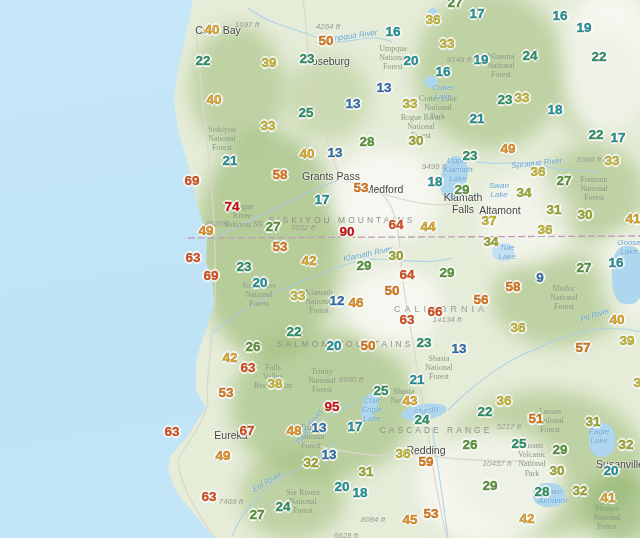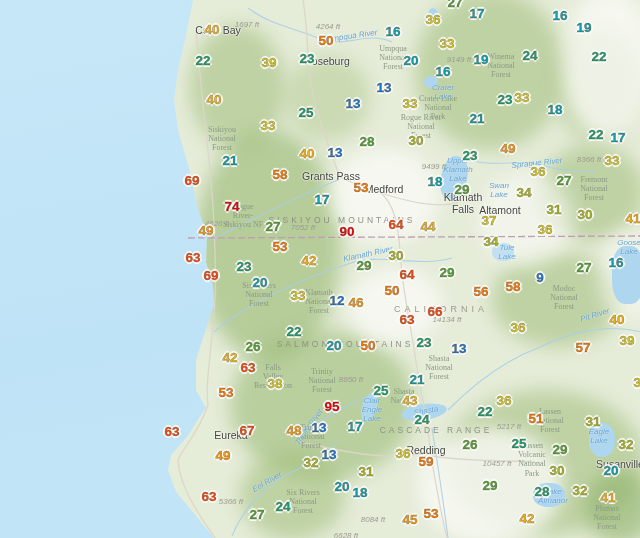--- a/index.html
+++ b/index.html
@@ -278,7 +278,7 @@
       <span class="station" style="left: 337px; top: 301px; color: rgb(31, 118, 210);">12</span>
       <span class="station" style="left: 356px; top: 303px; color: rgb(245, 153, 27);">46</span>
       <span class="station" style="left: 392px; top: 291px; color: rgb(240, 124, 18);">50</span>
-      <span class="station" style="left: 481px; top: 292px; color: rgb(240, 124, 18);">56</span>
+      <span class="station" style="left: 481px; top: 300px; color: rgb(240, 124, 18);">56</span>
       <span class="station" style="left: 518px; top: 328px; color: rgb(208, 201, 47);">36</span>
       <span class="station" style="left: 435px; top: 312px; color: rgb(239, 74, 27);">66</span>
       <span class="station" style="left: 407px; top: 320px; color: rgb(239, 74, 27);">63</span>

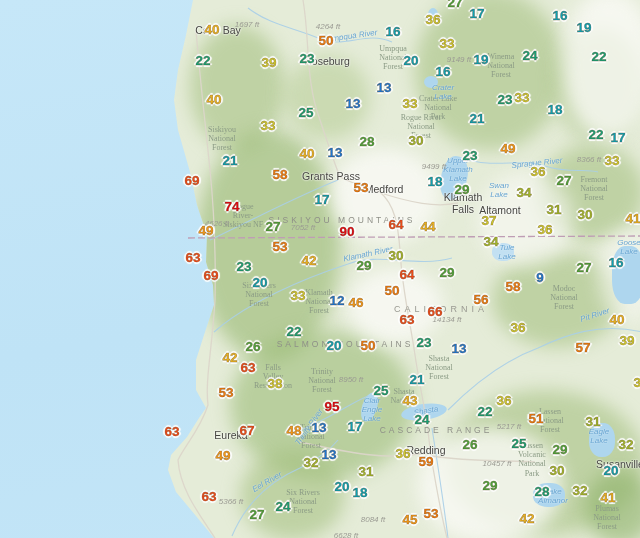--- a/index.html
+++ b/index.html
@@ -183,7 +183,7 @@
       <span class="lbl elev" style="left: 351px; top: 380px;">8950 ft</span>
       <span class="lbl elev" style="left: 509px; top: 427px;">5217 ft</span>
       <span class="lbl elev" style="left: 497px; top: 464px;">10457 ft</span>
-      <span class="lbl elev" style="left: 231px; top: 502px;">5366 ft</span>
+      <span class="lbl elev" style="left: 231px; top: 502px;">7469 ft</span>
       <span class="lbl elev" style="left: 373px; top: 520px;">8084 ft</span>
       <span class="lbl elev" style="left: 346px; top: 536px;">6628 ft</span>
       <span class="lbl range" style="left: 342px; top: 221px;">SISKIYOU MOUNTAINS</span>

